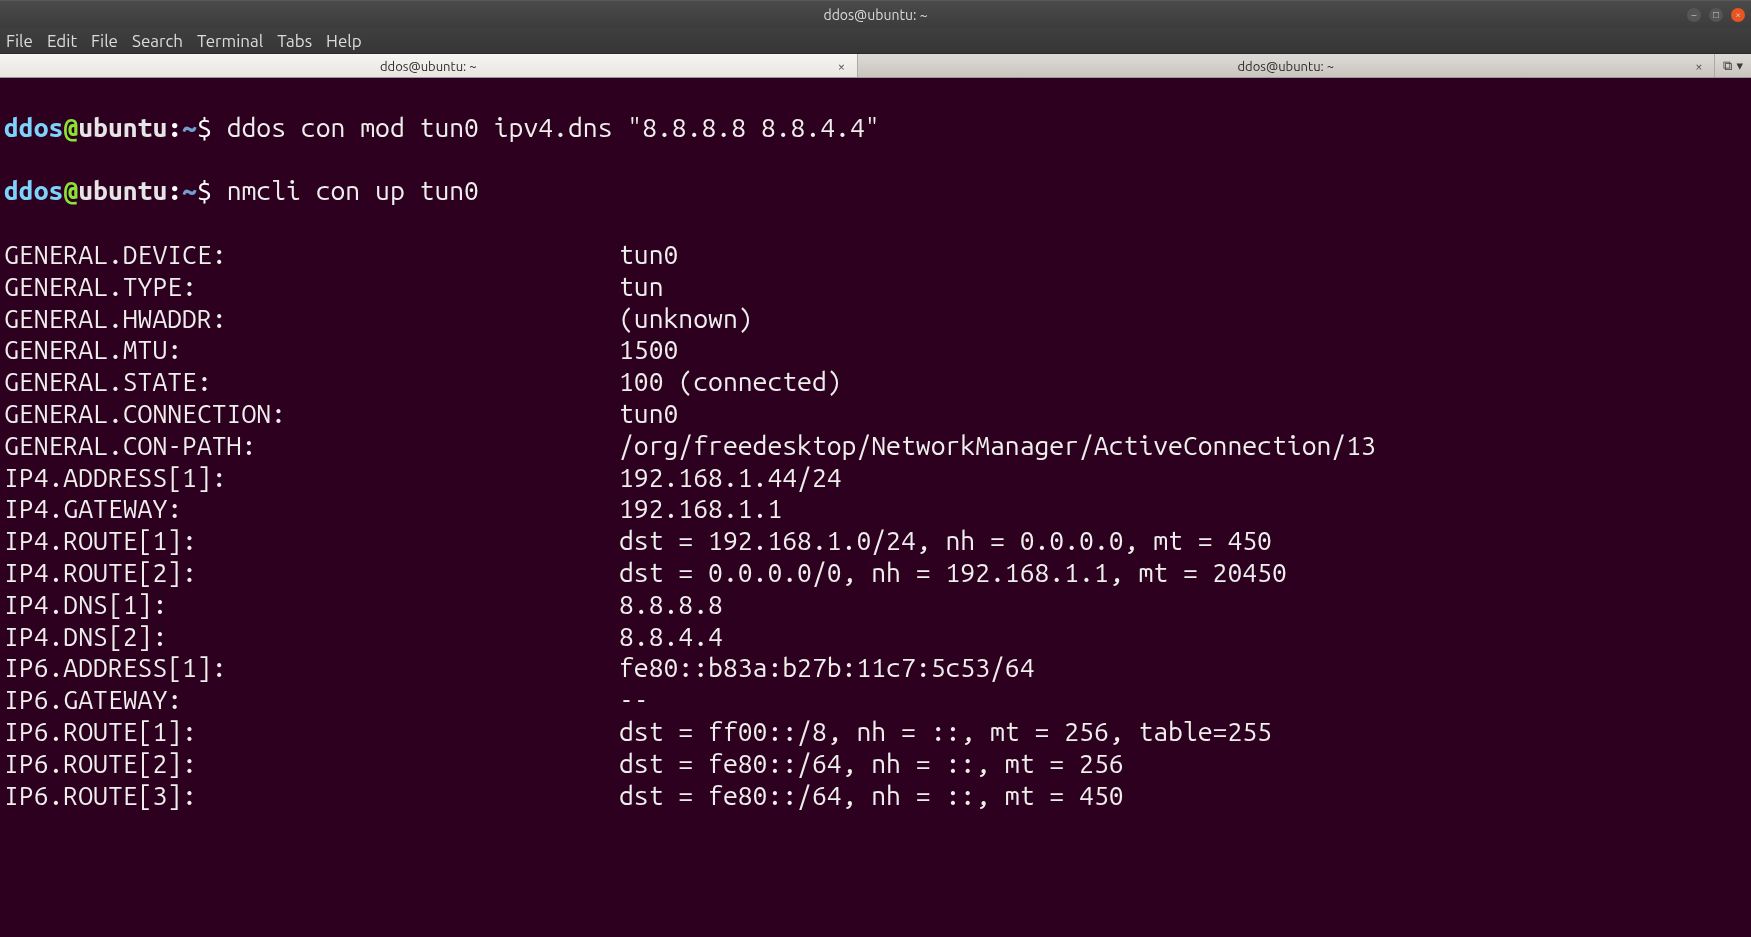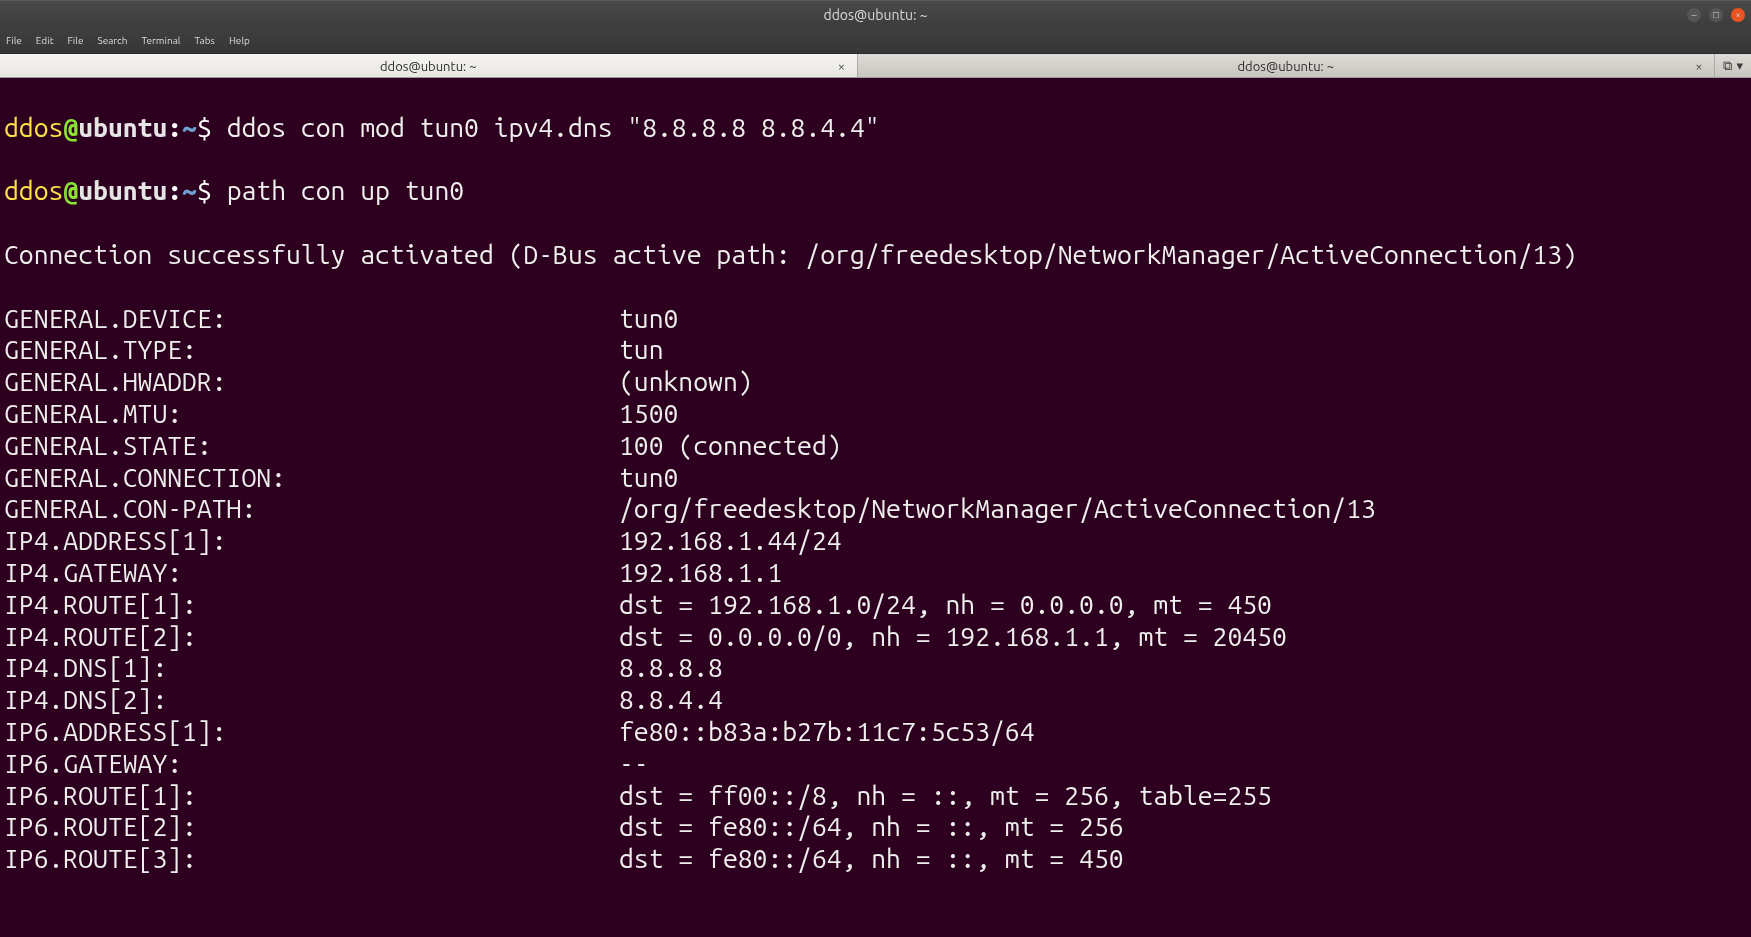--- a/index.html
+++ b/index.html
@@ -51,7 +51,7 @@
     align-items: center;
     padding: 0 6px;
     font-family: Ubuntu, sans-serif;
-    font-size: 10px;
+    font-size: 17px;
     gap: 14px;
     border-bottom:1px solid #2a2a2a;
   }

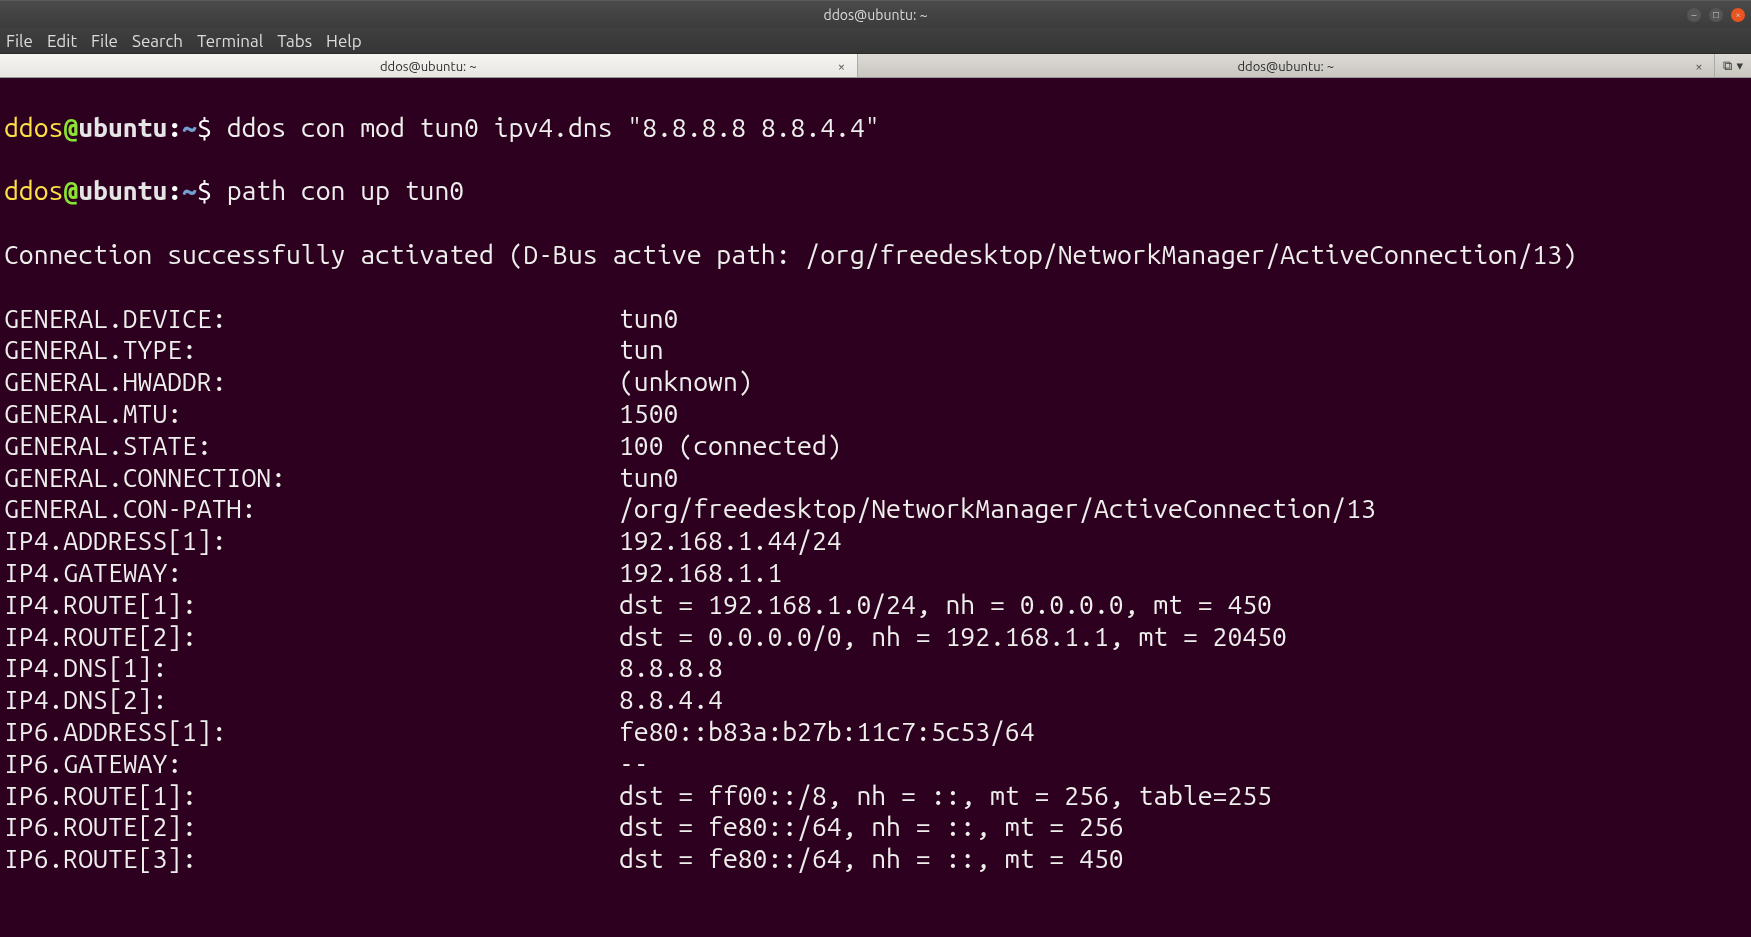--- a/index.html
+++ b/index.html
@@ -102,7 +102,7 @@
     background:#2c001e;
     color:#eeeeec;
   }
-  .prompt-user { color:#fde047; font-weight:normal;}
+  .prompt-user { color:#7dd3fc; font-weight:bold;}
   .prompt-host { color:#e5e5e5; font-weight:bold;}
   .prompt-at   { color:#8ae234; font-weight:bold;}
   .prompt-colon{ color:#ffffff; font-weight:bold;}

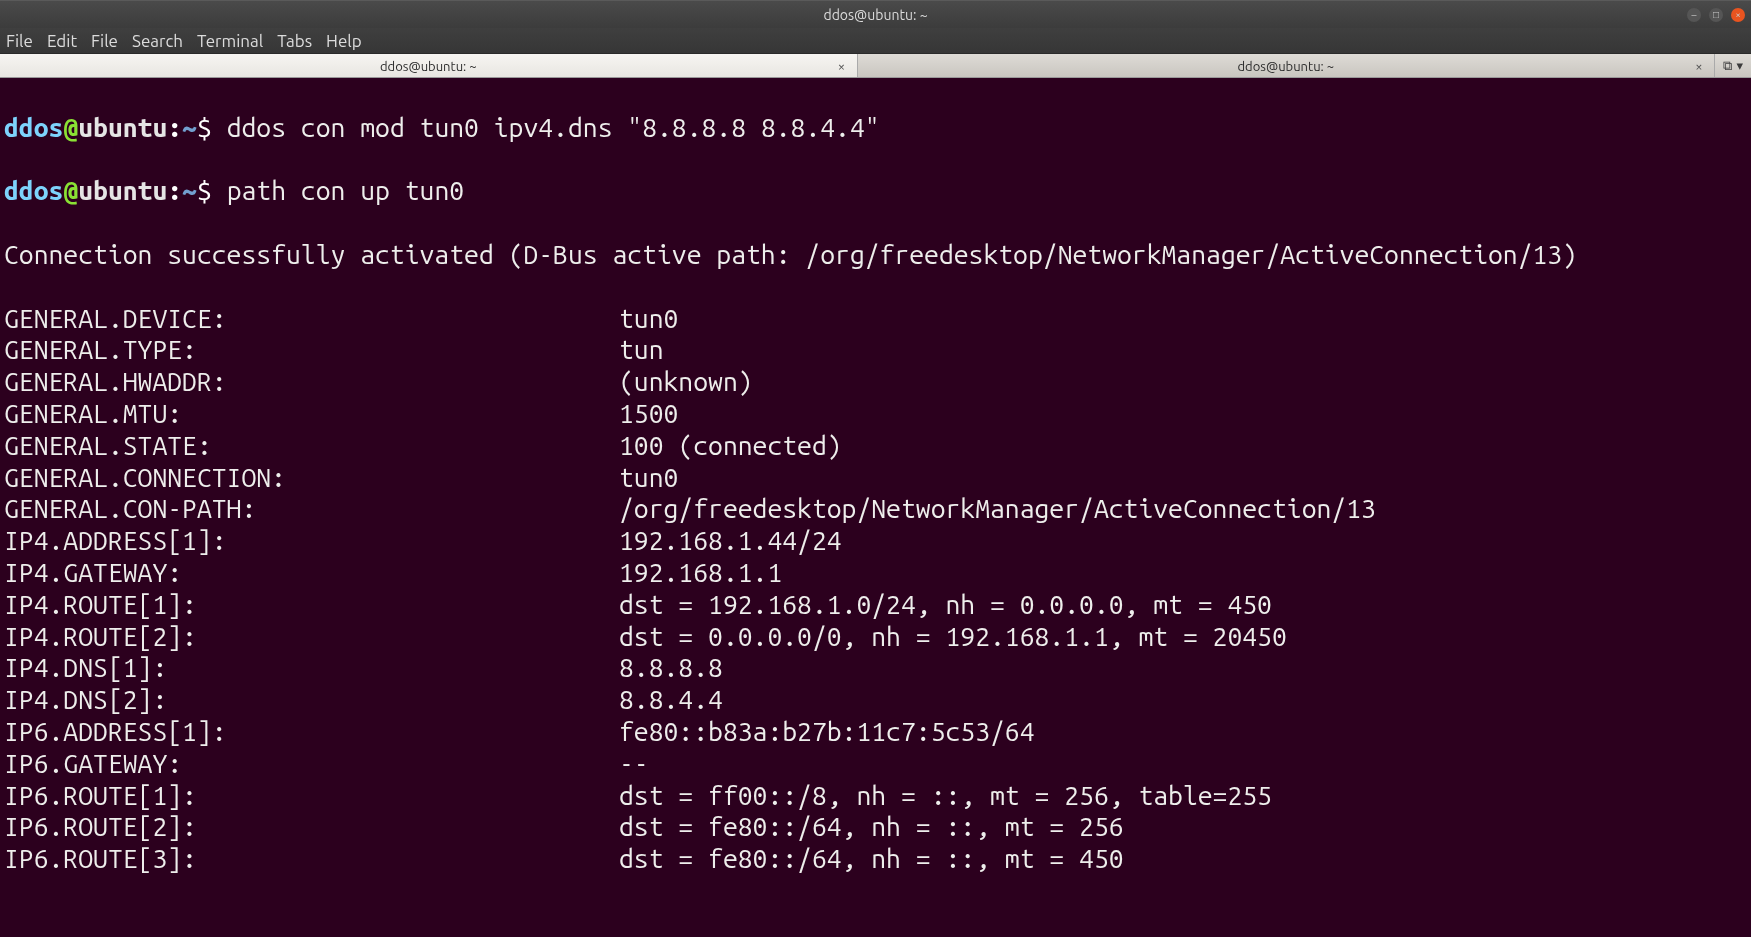--- a/index.html
+++ b/index.html
@@ -150,7 +150,7 @@
 
 <div class="terminal">
 <span class="row"><span class="prompt-user">ddos</span><span class="prompt-at">@</span><span class="prompt-host">ubuntu</span><span class="prompt-colon">:</span><span class="prompt-path">~</span><span class="prompt-sym">$ </span><span>ddos con mod tun0 ipv4.dns "8.8.8.8 8.8.4.4"</span></span>
-<span class="row"><span class="prompt-user">ddos</span><span class="prompt-at">@</span><span class="prompt-host">ubuntu</span><span class="prompt-colon">:</span><span class="prompt-path">~</span><span class="prompt-sym">$ </span><span>path con up tun0</span></span>
+<span class="row"><span class="prompt-user">ddos</span><span class="prompt-at">@</span><span class="prompt-host">ubuntu</span><span class="prompt-colon">:</span><span class="prompt-path">~</span><span class="prompt-sym">$ </span><span>nmcli con up tun0</span></span>
 <span class="row"><span style="white-space:pre-wrap">Connection successfully activated (D-Bus active path: /org/freedesktop/NetworkManager/ActiveConnection/13)</span></span>
 <div id="devinfo-block"><span class="row"><span class="kv-key">GENERAL.DEVICE:</span><span>tun0</span></span><span class="row"><span class="kv-key">GENERAL.TYPE:</span><span>tun</span></span><span class="row"><span class="kv-key">GENERAL.HWADDR:</span><span>(unknown)</span></span><span class="row"><span class="kv-key">GENERAL.MTU:</span><span>1500</span></span><span class="row"><span class="kv-key">GENERAL.STATE:</span><span>100 (connected)</span></span><span class="row"><span class="kv-key">GENERAL.CONNECTION:</span><span>tun0</span></span><span class="row"><span class="kv-key">GENERAL.CON-PATH:</span><span>/org/freedesktop/NetworkManager/ActiveConnection/13</span></span><span class="row"><span class="kv-key">IP4.ADDRESS[1]:</span><span>192.168.1.44/24</span></span><span class="row"><span class="kv-key">IP4.GATEWAY:</span><span>192.168.1.1</span></span><span class="row"><span class="kv-key">IP4.ROUTE[1]:</span><span>dst = 192.168.1.0/24, nh = 0.0.0.0, mt = 450</span></span><span class="row"><span class="kv-key">IP4.ROUTE[2]:</span><span>dst = 0.0.0.0/0, nh = 192.168.1.1, mt = 20450</span></span><span class="row"><span class="kv-key">IP4.DNS[1]:</span><span>8.8.8.8</span></span><span class="row"><span class="kv-key">IP4.DNS[2]:</span><span>8.8.4.4</span></span><span class="row"><span class="kv-key">IP6.ADDRESS[1]:</span><span>fe80::b83a:b27b:11c7:5c53/64</span></span><span class="row"><span class="kv-key">IP6.GATEWAY:</span><span>--</span></span><span class="row"><span class="kv-key">IP6.ROUTE[1]:</span><span>dst = ff00::/8, nh = ::, mt = 256, table=255</span></span><span class="row"><span class="kv-key">IP6.ROUTE[2]:</span><span>dst = fe80::/64, nh = ::, mt = 256</span></span><span class="row"><span class="kv-key">IP6.ROUTE[3]:</span><span>dst = fe80::/64, nh = ::, mt = 450</span></span></div>
 </div>

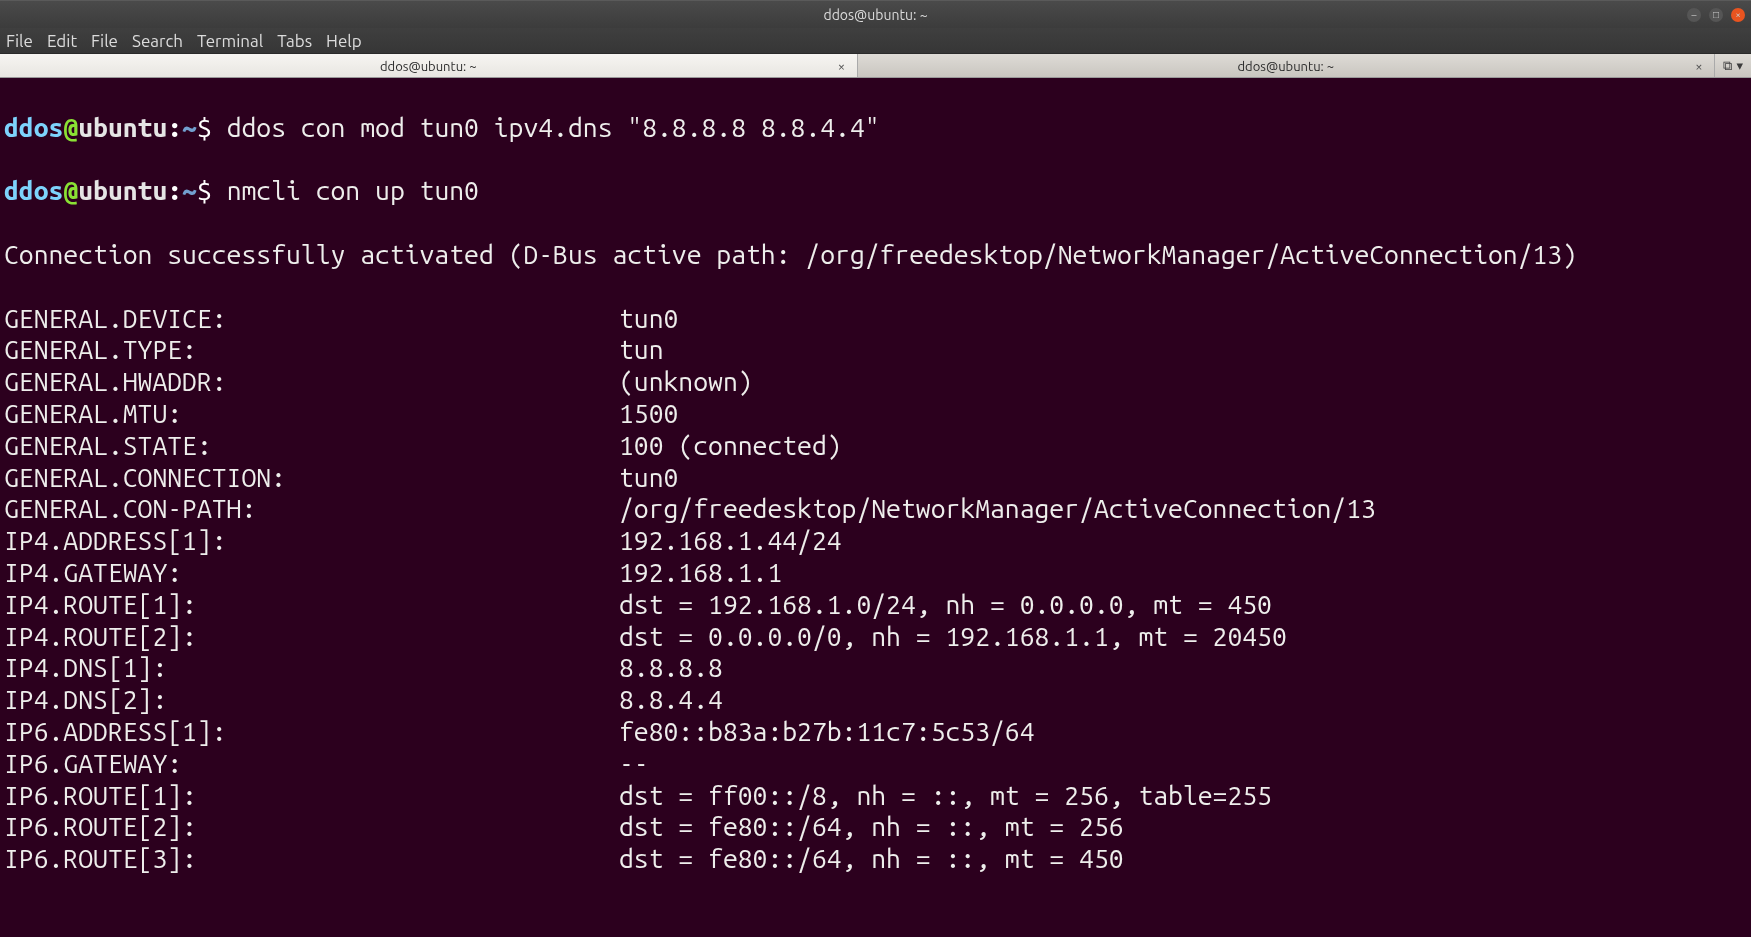--- a/index.html
+++ b/index.html
@@ -151,7 +151,6 @@
 <div class="terminal">
 <span class="row"><span class="prompt-user">ddos</span><span class="prompt-at">@</span><span class="prompt-host">ubuntu</span><span class="prompt-colon">:</span><span class="prompt-path">~</span><span class="prompt-sym">$ </span><span>ddos con mod tun0 ipv4.dns "8.8.8.8 8.8.4.4"</span></span>
 <span class="row"><span class="prompt-user">ddos</span><span class="prompt-at">@</span><span class="prompt-host">ubuntu</span><span class="prompt-colon">:</span><span class="prompt-path">~</span><span class="prompt-sym">$ </span><span>nmcli con up tun0</span></span>
-<span class="row"><span style="white-space:pre-wrap">Connection successfully activated (D-Bus active path: /org/freedesktop/NetworkManager/ActiveConnection/13)</span></span>
 <div id="devinfo-block"><span class="row"><span class="kv-key">GENERAL.DEVICE:</span><span>tun0</span></span><span class="row"><span class="kv-key">GENERAL.TYPE:</span><span>tun</span></span><span class="row"><span class="kv-key">GENERAL.HWADDR:</span><span>(unknown)</span></span><span class="row"><span class="kv-key">GENERAL.MTU:</span><span>1500</span></span><span class="row"><span class="kv-key">GENERAL.STATE:</span><span>100 (connected)</span></span><span class="row"><span class="kv-key">GENERAL.CONNECTION:</span><span>tun0</span></span><span class="row"><span class="kv-key">GENERAL.CON-PATH:</span><span>/org/freedesktop/NetworkManager/ActiveConnection/13</span></span><span class="row"><span class="kv-key">IP4.ADDRESS[1]:</span><span>192.168.1.44/24</span></span><span class="row"><span class="kv-key">IP4.GATEWAY:</span><span>192.168.1.1</span></span><span class="row"><span class="kv-key">IP4.ROUTE[1]:</span><span>dst = 192.168.1.0/24, nh = 0.0.0.0, mt = 450</span></span><span class="row"><span class="kv-key">IP4.ROUTE[2]:</span><span>dst = 0.0.0.0/0, nh = 192.168.1.1, mt = 20450</span></span><span class="row"><span class="kv-key">IP4.DNS[1]:</span><span>8.8.8.8</span></span><span class="row"><span class="kv-key">IP4.DNS[2]:</span><span>8.8.4.4</span></span><span class="row"><span class="kv-key">IP6.ADDRESS[1]:</span><span>fe80::b83a:b27b:11c7:5c53/64</span></span><span class="row"><span class="kv-key">IP6.GATEWAY:</span><span>--</span></span><span class="row"><span class="kv-key">IP6.ROUTE[1]:</span><span>dst = ff00::/8, nh = ::, mt = 256, table=255</span></span><span class="row"><span class="kv-key">IP6.ROUTE[2]:</span><span>dst = fe80::/64, nh = ::, mt = 256</span></span><span class="row"><span class="kv-key">IP6.ROUTE[3]:</span><span>dst = fe80::/64, nh = ::, mt = 450</span></span></div>
 </div>
 

